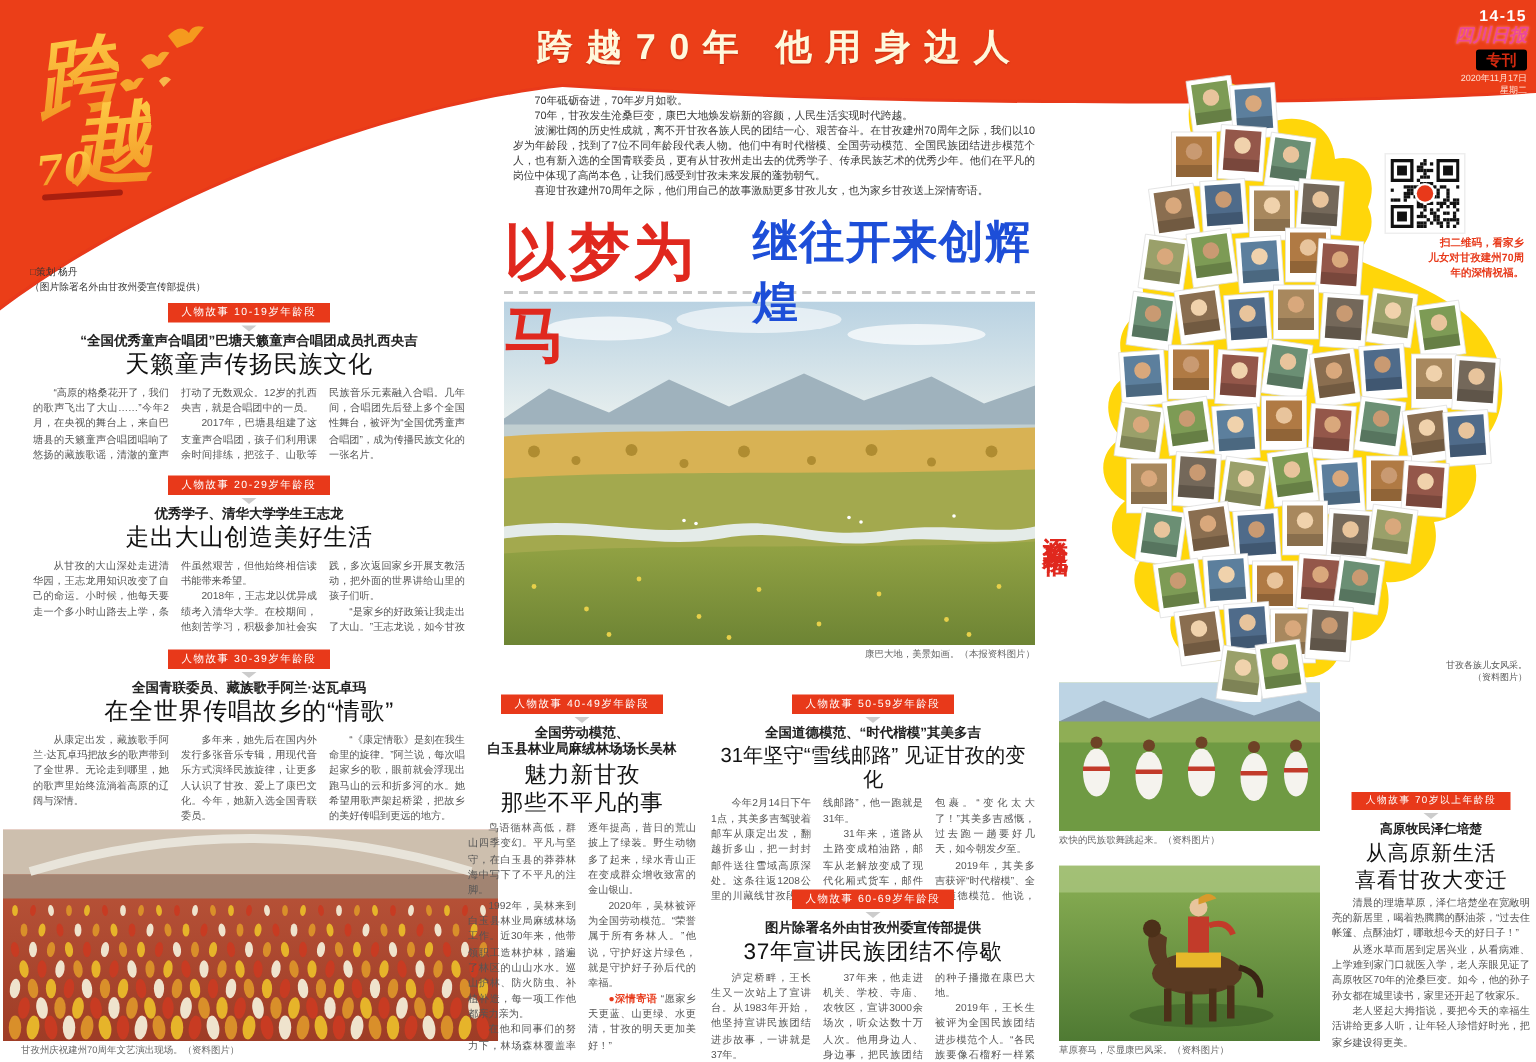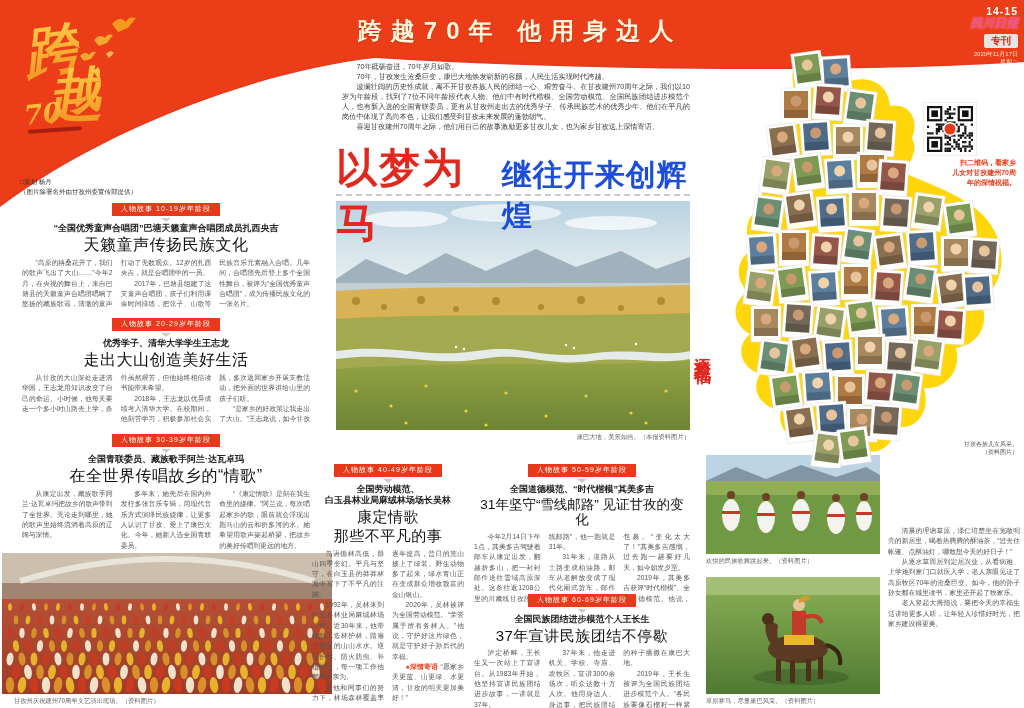--- a/index.html
+++ b/index.html
@@ -15,7 +15,7 @@
   #page-numbers{font-size:10.5px;font-weight:bold;letter-spacing:1px;}
   #paper-logo{font-family:"DejaVu Serif",serif;font-style:italic;font-weight:bold;
     font-size:12px;color:#ec4899;text-shadow:0 0 2px #ff9d80;line-height:1.1;}
-  #edition-badge{display:inline-block;background:#e5e5e5;color:#d42a10;font-weight:bold;
+  #edition-badge{display:inline-block;background:#000000;color:#d42a10;font-weight:bold;
     font-size:10px;padding:0 7px;border-radius:2px;margin:1px 0 2px;}
   .date-line{font-size:6px;color:#ffe3d6;line-height:1.35;}
   

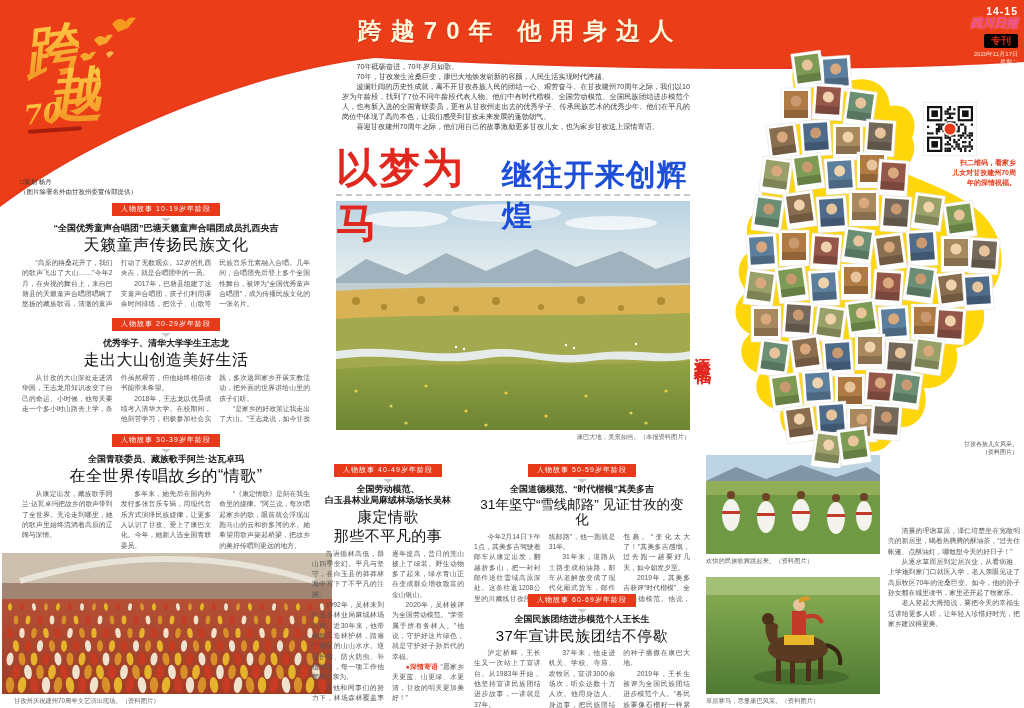--- a/index.html
+++ b/index.html
@@ -33,7 +33,7 @@
   #intro{left:342px;top:62px;width:348px;height:76px;overflow:hidden;z-index:3;
     font-size:7.2px;line-height:1.4;color:#3a3a3a;text-align:justify;}
   #intro p{margin:0;text-indent:2em;}
-  #main-headline{left:336px;top:141px;width:356px;display:flex;align-items:center;z-index:3;}
+  #main-headline{left:336px;top:141px;width:356px;display:flex;align-items:flex-start;z-index:3;}
   #headline-red{font-size:41px;font-weight:bold;color:#e0281e;letter-spacing:2px;}
   #headline-black{font-size:30px;font-weight:bold;color:#1d4ed8;margin-left:15px;letter-spacing:1px;}
   #headline-rule{left:336px;top:194px;width:354px;border-top:2px dashed #c9c9c9;}

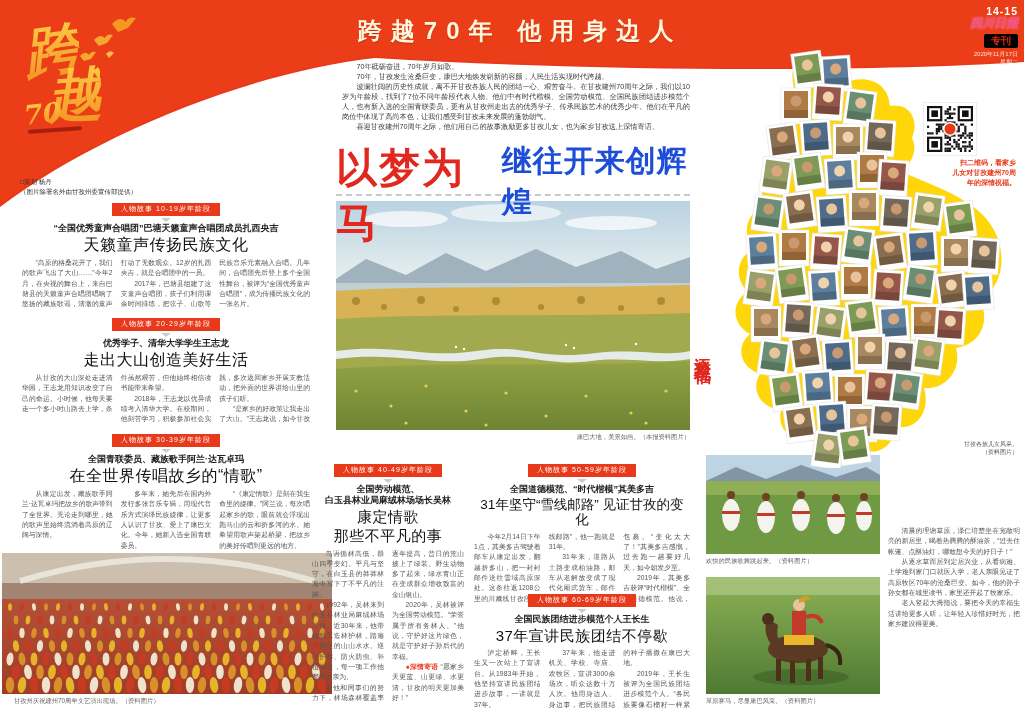--- a/index.html
+++ b/index.html
@@ -244,7 +244,7 @@
       <div class="chev"></div>
       <div class="kicker">全国劳动模范、</div>
       <div class="kicker">白玉县林业局麻绒林场场长吴林</div>
-      <div class="headline">康定情歌</div>
+      <div class="headline">魅力新甘孜</div>
       <div class="headline">那些不平凡的事</div>
     </div>
     <div class="body-cols">

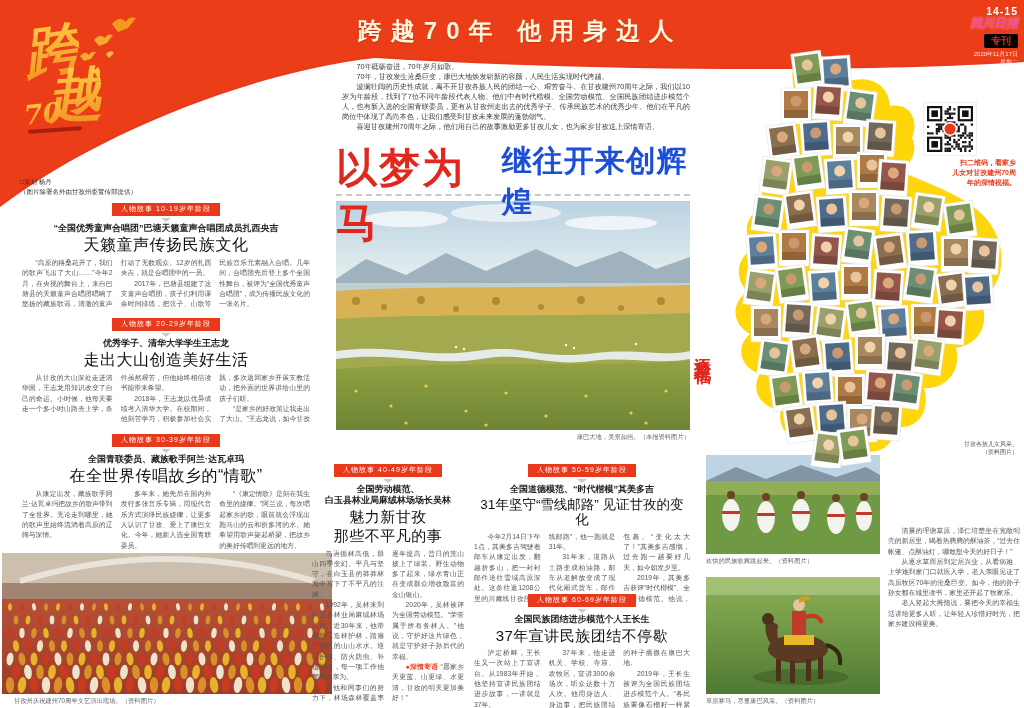--- a/index.html
+++ b/index.html
@@ -285,6 +285,13 @@
   </div>
 
   <div id="art7" class="abs article">
+    <div class="art-head">
+      <span class="badge">人物故事 70岁以上年龄段</span>
+      <div class="chev"></div>
+      <div class="kicker">高原牧民泽仁培楚</div>
+      <div class="headline">从高原新生活</div>
+      <div class="headline">喜看甘孜大变迁</div>
+    </div>
     <div class="body-cols">
         <p class="bp">清晨的理塘草原，泽仁培楚坐在宽敞明亮的新居里，喝着热腾腾的酥油茶，“过去住帐篷、点酥油灯，哪敢想今天的好日子！”</p>
         <p class="bp">从逐水草而居到定居兴业，从看病难、上学难到家门口就医入学，老人亲眼见证了高原牧区70年的沧桑巨变。如今，他的孙子孙女都在城里读书，家里还开起了牧家乐。</p>

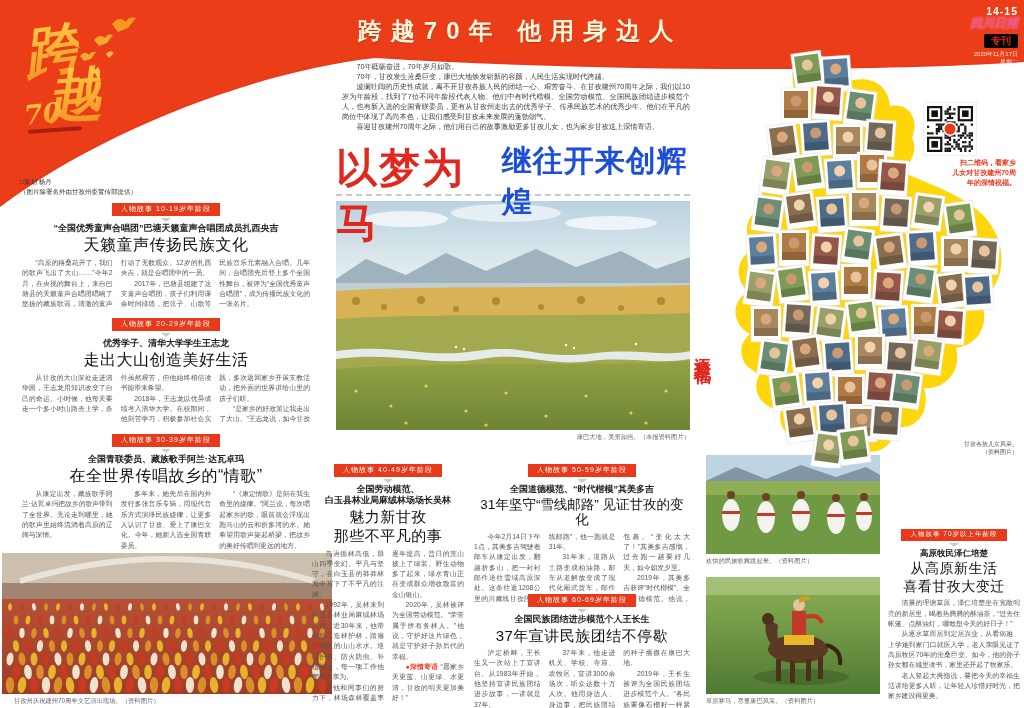--- a/index.html
+++ b/index.html
@@ -274,7 +274,7 @@
     <div class="art-head">
       <span class="badge">人物故事 60-69岁年龄段</span>
       <div class="chev"></div>
-      <div class="kicker">全国民族团结进步模范个人王长生</div>
+      <div class="kicker">图片除署名外由甘孜州委宣传部提供</div>
       <div class="headline">37年宣讲民族团结不停歇</div>
     </div>
     <div class="body-cols">

